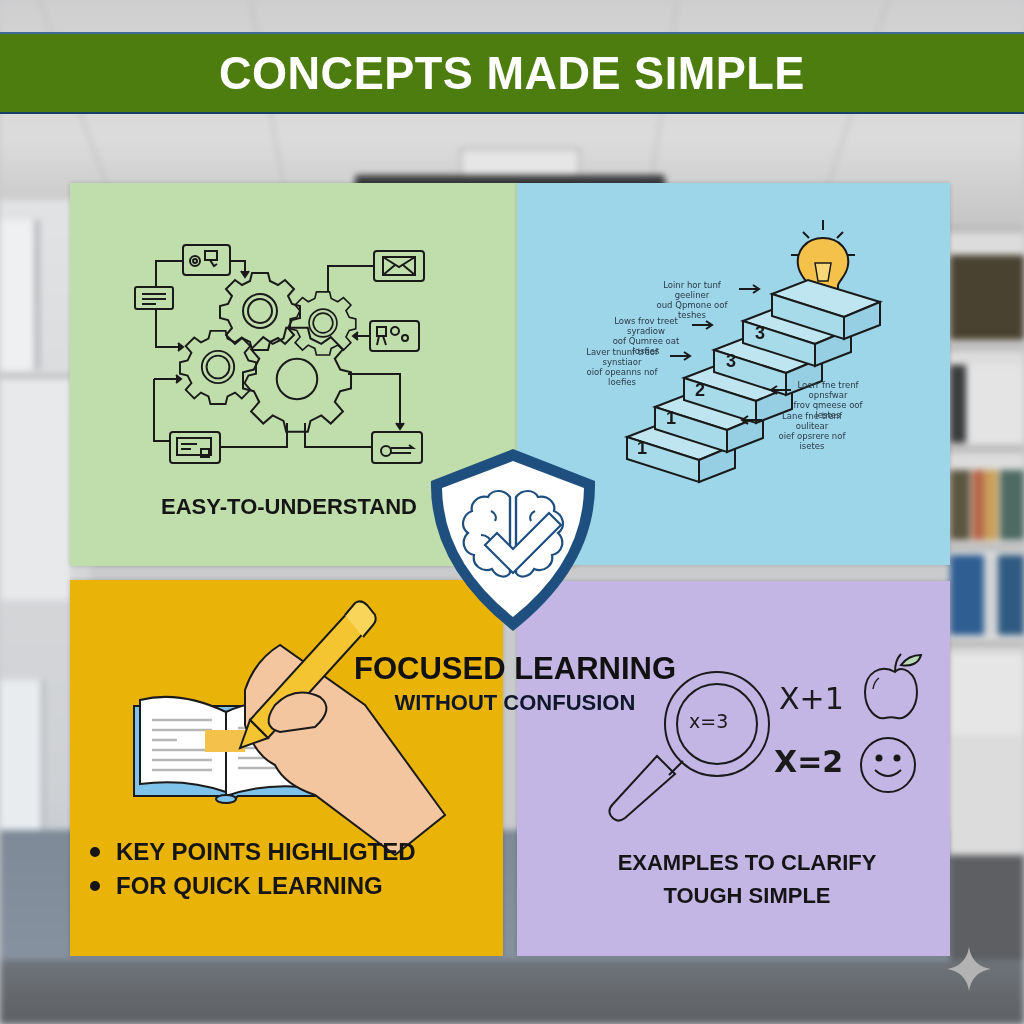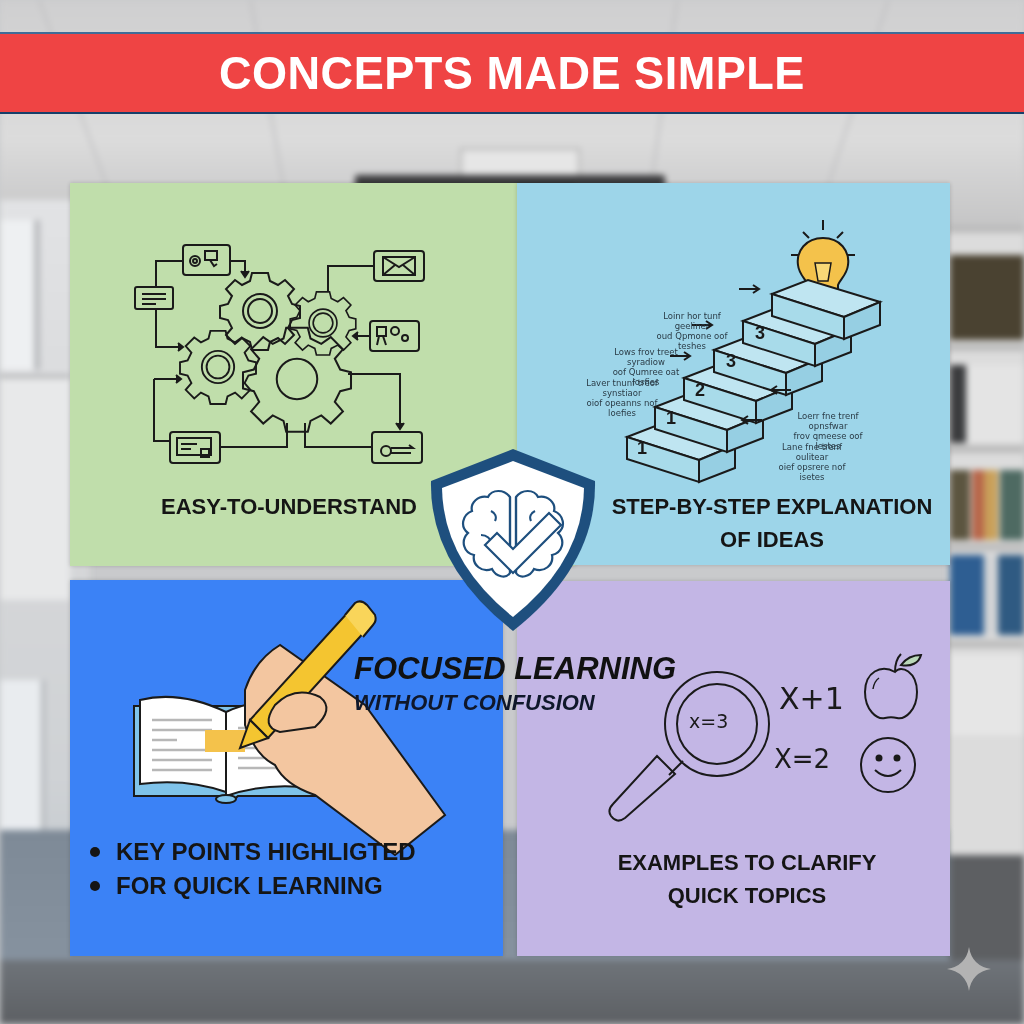--- a/index.html
+++ b/index.html
@@ -30,7 +30,7 @@
   
   .banner {
     position: absolute; left: 0; top: 32px; width: 1024px; height: 82px;
-    background: #ef4444;
+    background: #4d7c0f;
     border-top: 2px solid #3f6c97; border-bottom: 2px solid #17406a;
     display: flex; align-items: center; justify-content: center;
   }

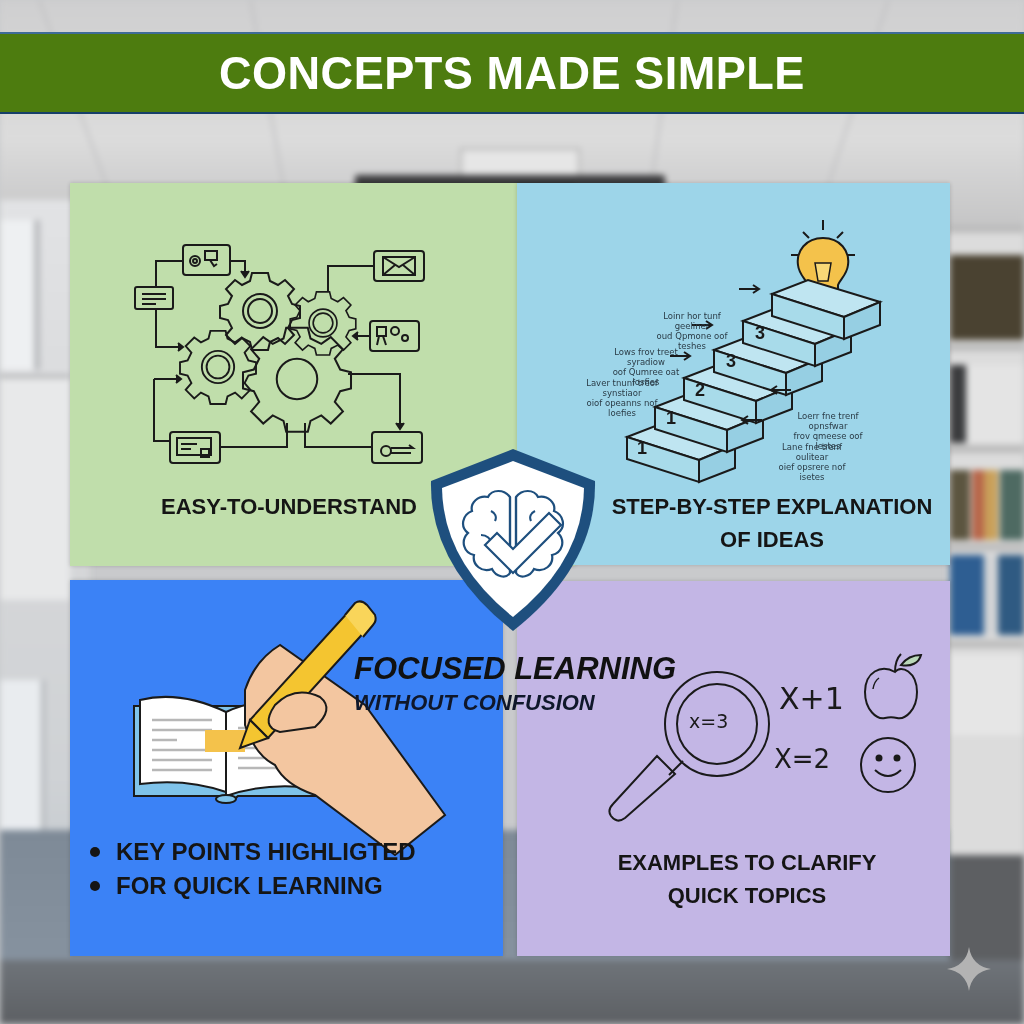--- a/index.html
+++ b/index.html
@@ -66,7 +66,7 @@
   svg { position: absolute; overflow: visible; }
 
   .note { position: absolute; font-size: 8.5px; line-height: 10px; color: #2a3b46; text-align: center;
-    font-family: "DejaVu Sans", sans-serif; margin-top: 31px; }
+    font-family: "DejaVu Sans", sans-serif; }
 
   
   .badge { position: absolute; left: 425px; top: 445px; width: 176px; height: 190px; }

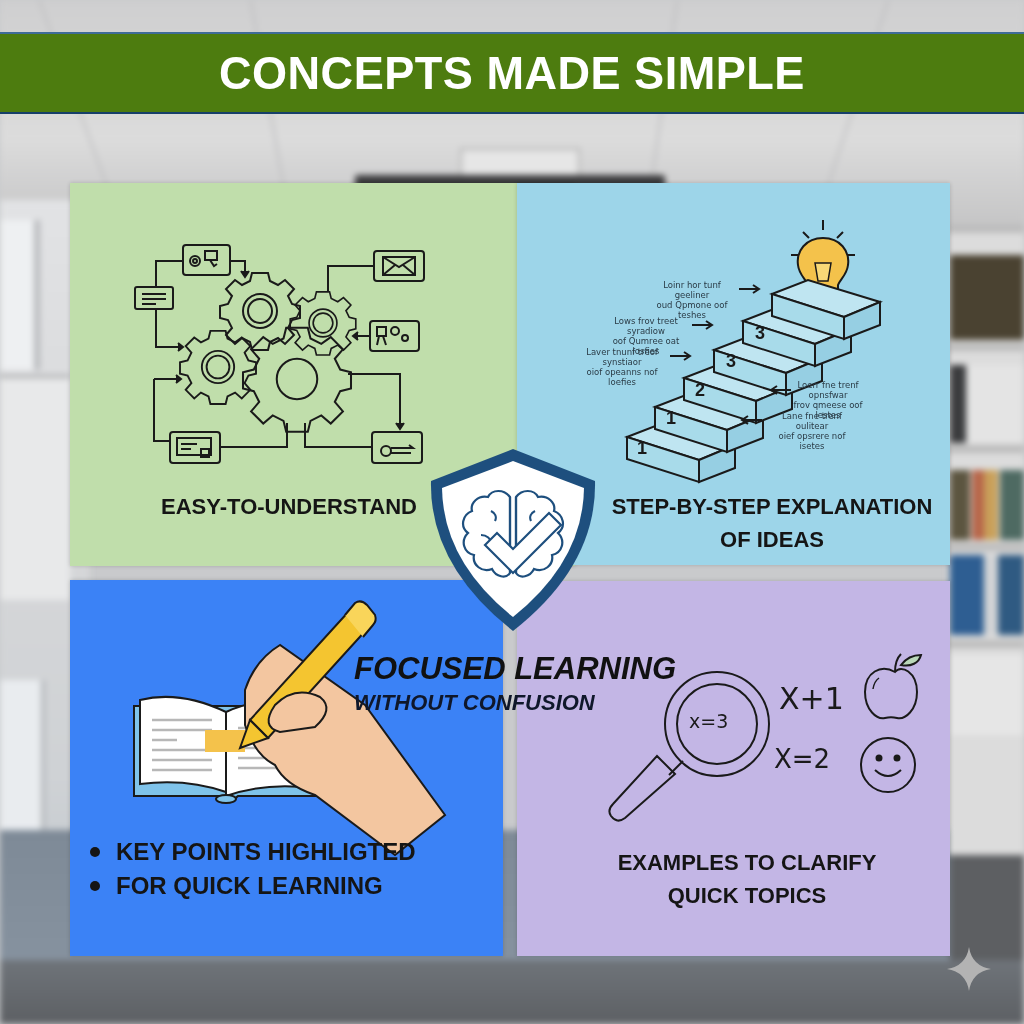--- a/index.html
+++ b/index.html
@@ -260,10 +260,6 @@
     <div>Lane fne trenf oulitear</div>
       <div>oief opsrere nof isetes</div>
   </div>
-  <div class="caption">
-    <div>STEP-BY-STEP EXPLANATION</div>
-    <div>OF IDEAS</div>
-  </div>
 </div>
 
 <div class="panel panel-orange">

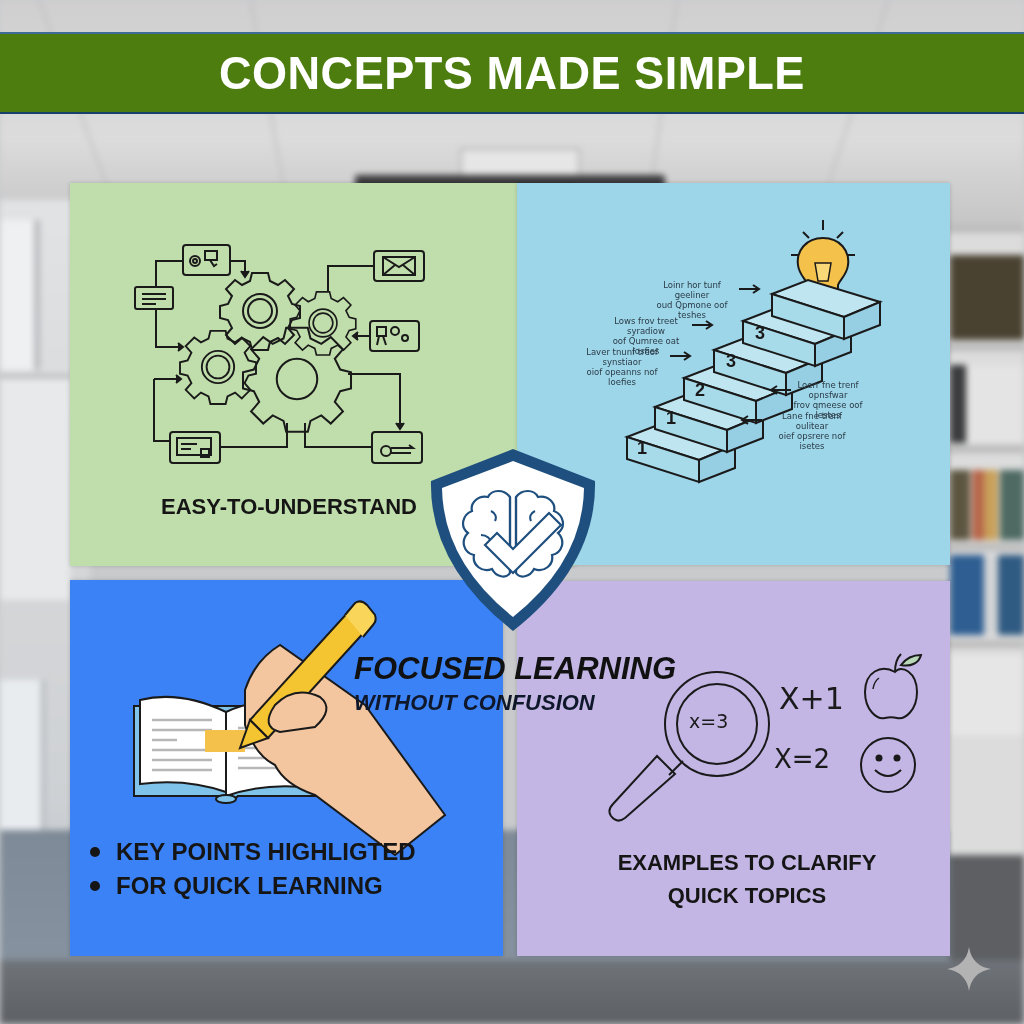--- a/index.html
+++ b/index.html
@@ -71,7 +71,7 @@
   
   .badge { position: absolute; left: 425px; top: 445px; width: 176px; height: 190px; }
 
-  .center-text { position: absolute; left: 354px; top: 650px; width: 340px; text-align: left; font-style: italic; }
+  .center-text { position: absolute; left: 345px; top: 650px; width: 340px; text-align: center; }
   .center-line1 { font-weight: bold; font-size: 31px; color: #111; line-height: 38px; display: block; }
   .center-line2 { font-weight: bold; font-size: 22px; color: #0f172a; line-height: 30px; display: block; }
 

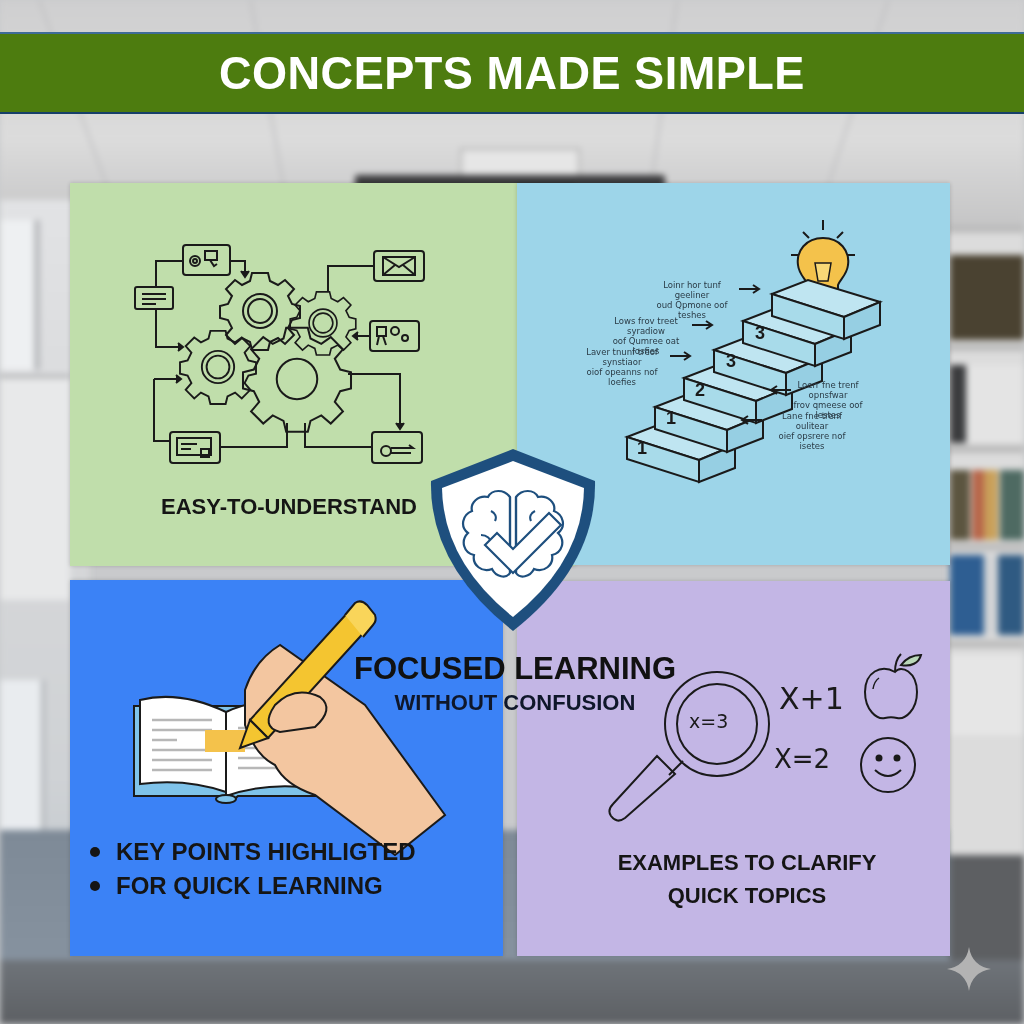--- a/index.html
+++ b/index.html
@@ -315,7 +315,7 @@
   </svg>
   <div style="position:absolute;left:172px;top:129px;font-size:19px;color:#1a1a1a;font-family:'DejaVu Sans',sans-serif;">x=3</div>
   <div style="position:absolute;left:262px;top:100px;font-size:30px;color:#1a1a1a;font-family:'DejaVu Sans',sans-serif;">X+1</div>
-  <div style="position:absolute;left:257px;top:163px;font-size:26px;color:#1a1a1a;font-family:'DejaVu Sans',sans-serif;">X=2</div>
+  <div style="position:absolute;left:257px;top:163px;font-size:30px;color:#1a1a1a;font-family:'DejaVu Sans',sans-serif;font-weight:bold;">X=2</div>
   <div class="caption">
     <div>EXAMPLES TO CLARIFY</div>
     <div>QUICK TOPICS</div>

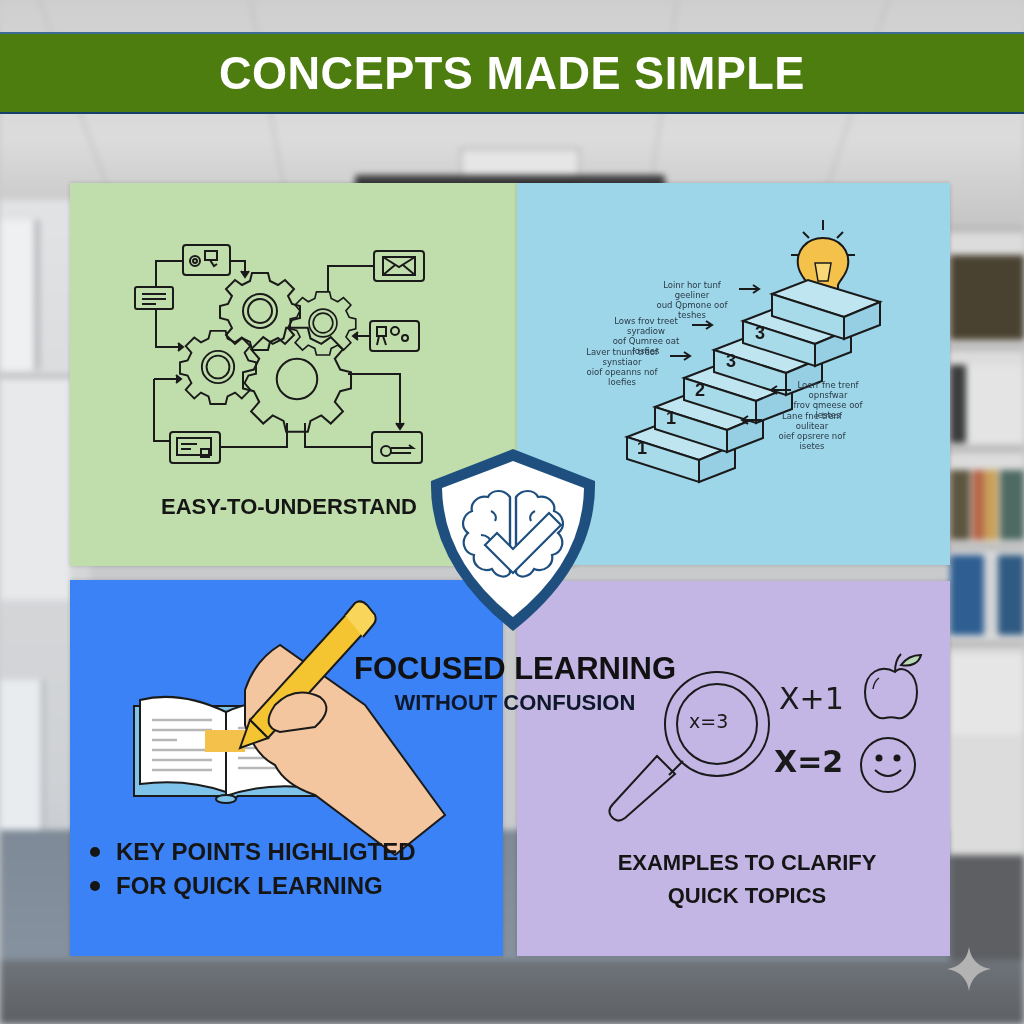--- a/index.html
+++ b/index.html
@@ -44,7 +44,7 @@
   .panel { position: absolute; box-shadow: 0 0 4px rgba(0,0,0,0.18); }
   .panel-green  { left: 70px;  top: 183px; width: 505px; height: 383px; background: #c0deab; }
   .panel-blue   { left: 517px; top: 183px; width: 433px; height: 382px; background: #9dd5e9; }
-  .panel-orange { left: 70px;  top: 580px; width: 433px; height: 376px; background: #3b82f6; }
+  .panel-orange { left: 70px;  top: 580px; width: 433px; height: 376px; background: #eab308; }
   .panel-purple { left: 517px; top: 581px; width: 433px; height: 375px; background: #c3b6e5; }
 
   .caption {

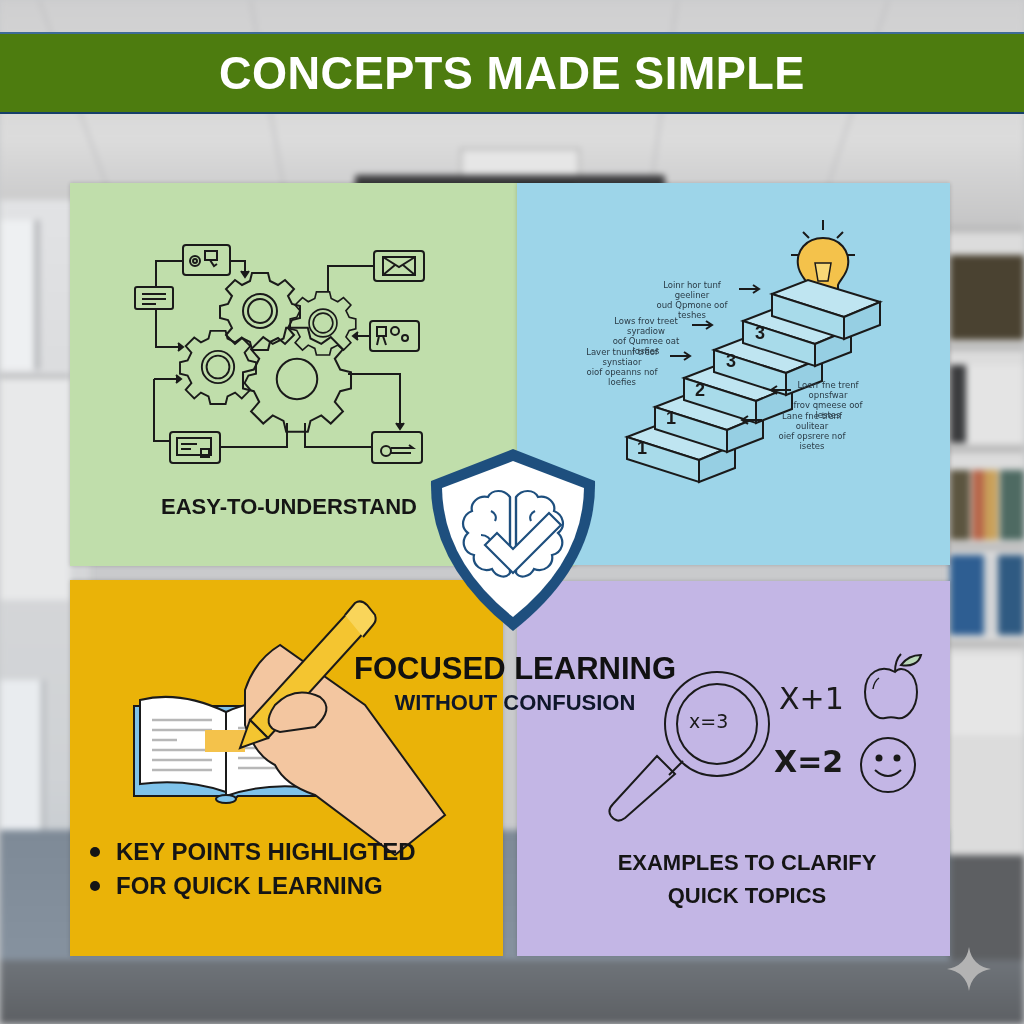--- a/index.html
+++ b/index.html
@@ -318,7 +318,7 @@
   <div style="position:absolute;left:257px;top:163px;font-size:30px;color:#1a1a1a;font-family:'DejaVu Sans',sans-serif;font-weight:bold;">X=2</div>
   <div class="caption">
     <div>EXAMPLES TO CLARIFY</div>
-    <div>QUICK TOPICS</div>
+    <div>TOUGH SIMPLE</div>
   </div>
 </div>
 

